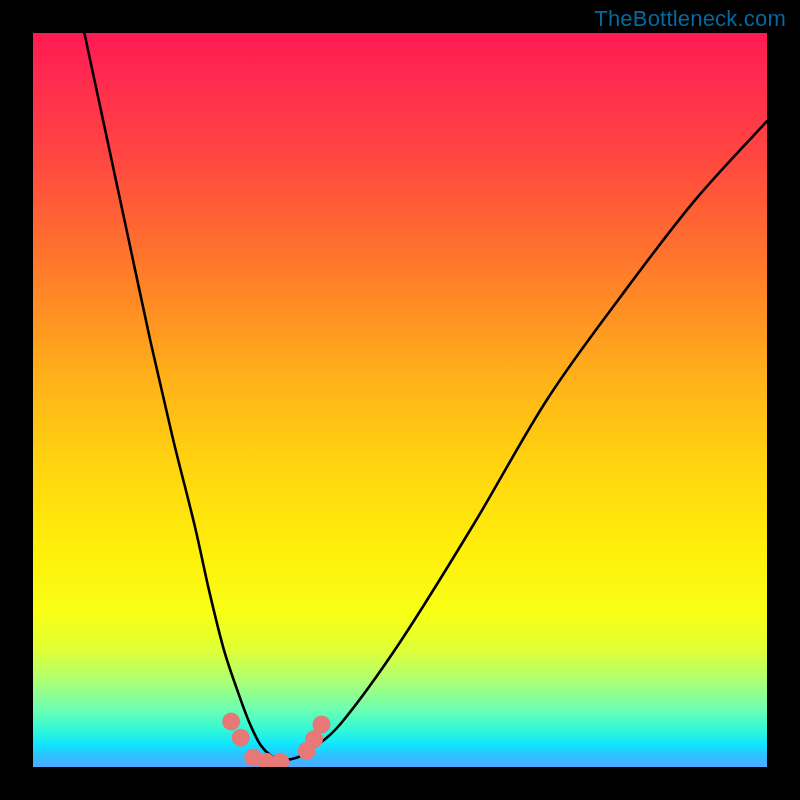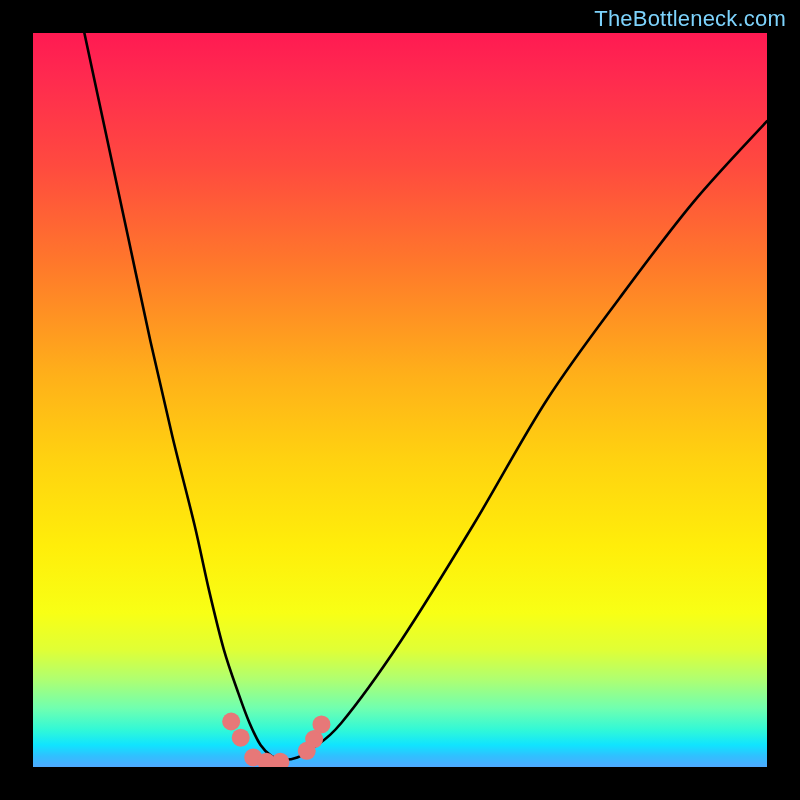--- a/index.html
+++ b/index.html
@@ -52,7 +52,7 @@
     position: absolute;
     top: 6px;
     right: 14px;
-    color: #7dd3fc;
+    color: #0369a1;
     font-size: 22px;
     font-weight: 500;
     letter-spacing: 0.2px;

